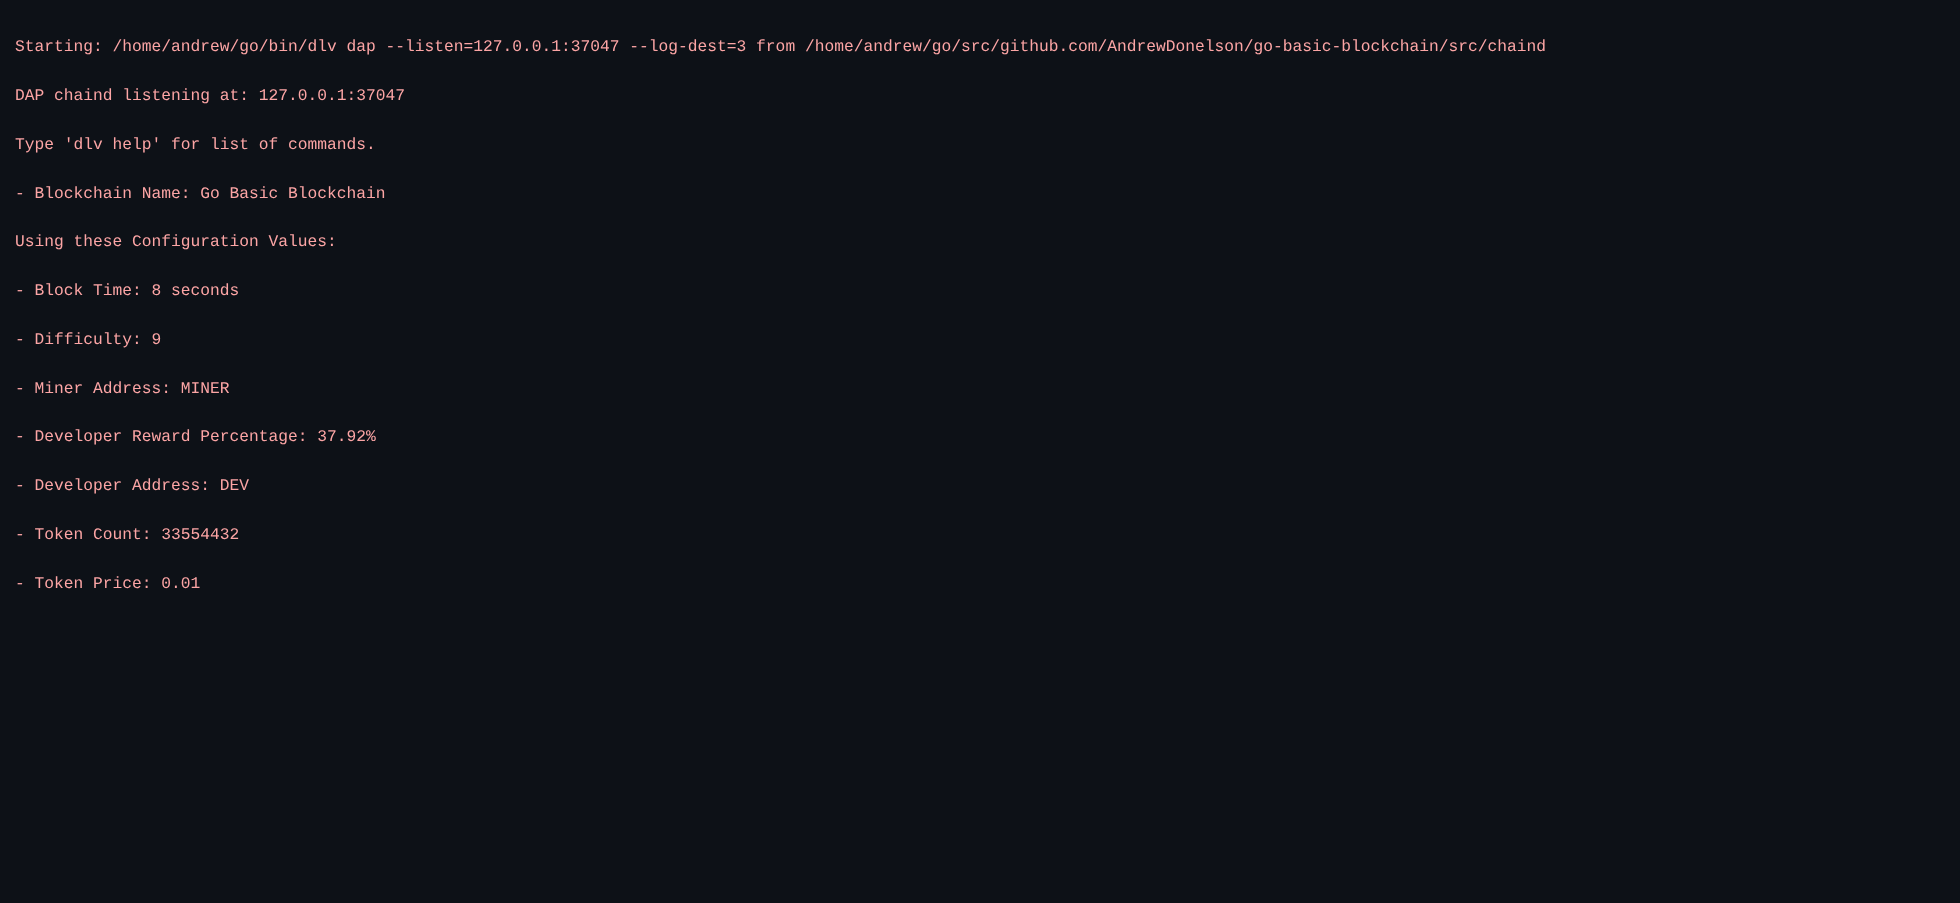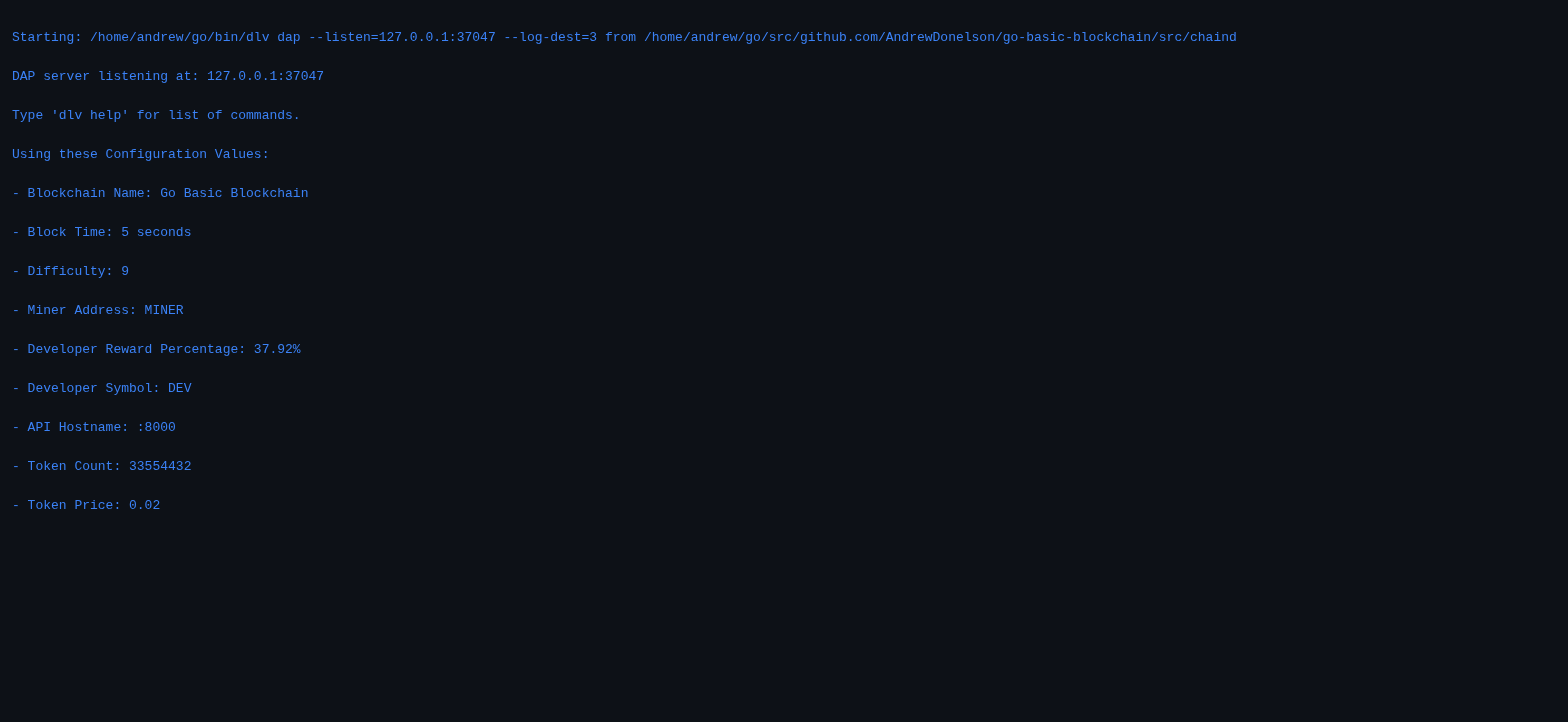--- a/index.html
+++ b/index.html
@@ -29,7 +29,7 @@
       display: block;
     }
 
-    .cyan { color: #3b82f6; }
+    .cyan { color: #fca5a5; }
   </style>
 </head>
 <body>

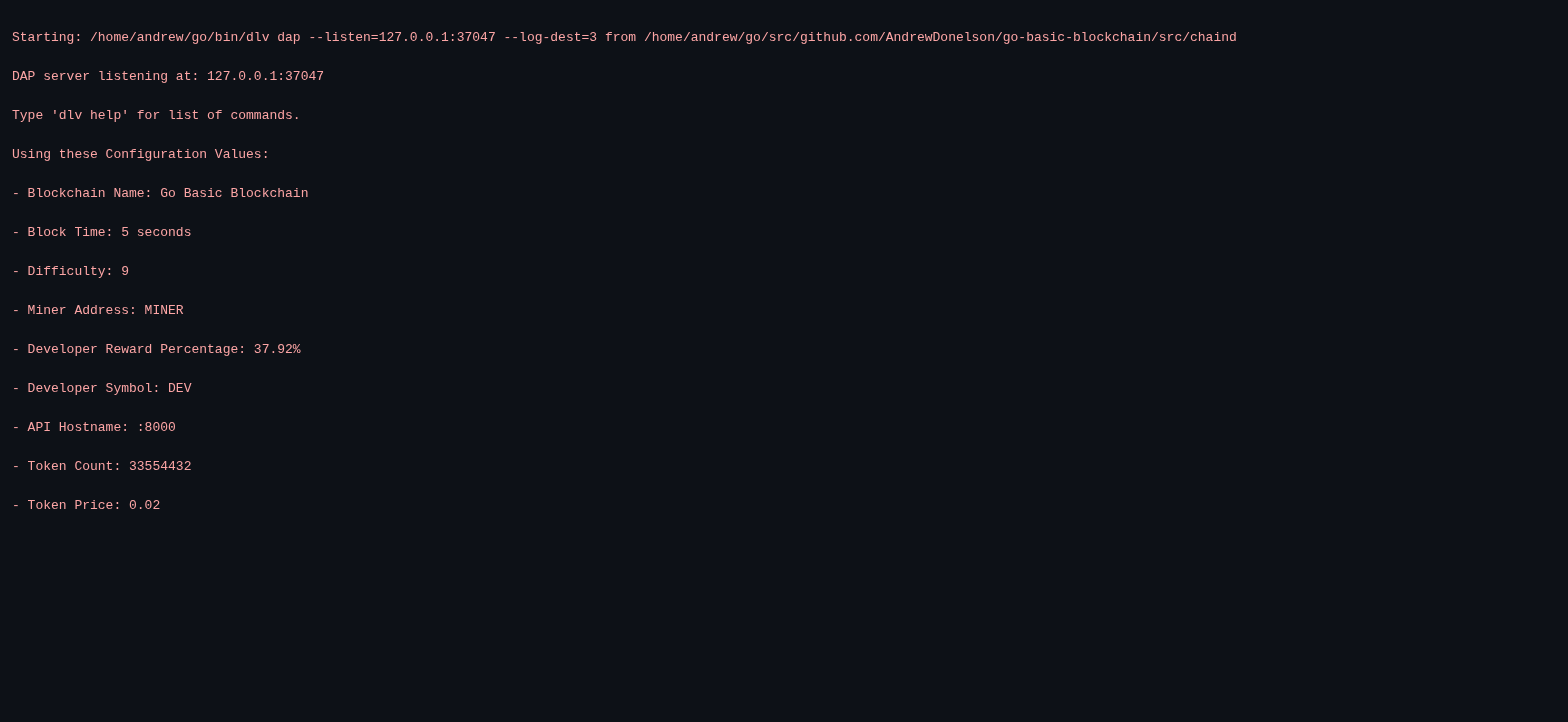--- a/index.html
+++ b/index.html
@@ -36,7 +36,7 @@
 
 <div class="terminal-output">
 <span class="line cyan">Starting: /home/andrew/go/bin/dlv dap --listen=127.0.0.1:37047 --log-dest=3 from /home/andrew/go/src/github.com/AndrewDonelson/go-basic-blockchain/src/chaind</span>
-<span class="line cyan">DAP server listening at: 127.0.0.1:37047</span>
+<span class="line cyan">DAP chaind listening at: 127.0.0.1:37047</span>
 <span class="line cyan">Type 'dlv help' for list of commands.</span>
 <span class="line cyan">Using these Configuration Values:</span>
 <span class="line cyan">- Blockchain Name: Go Basic Blockchain</span>

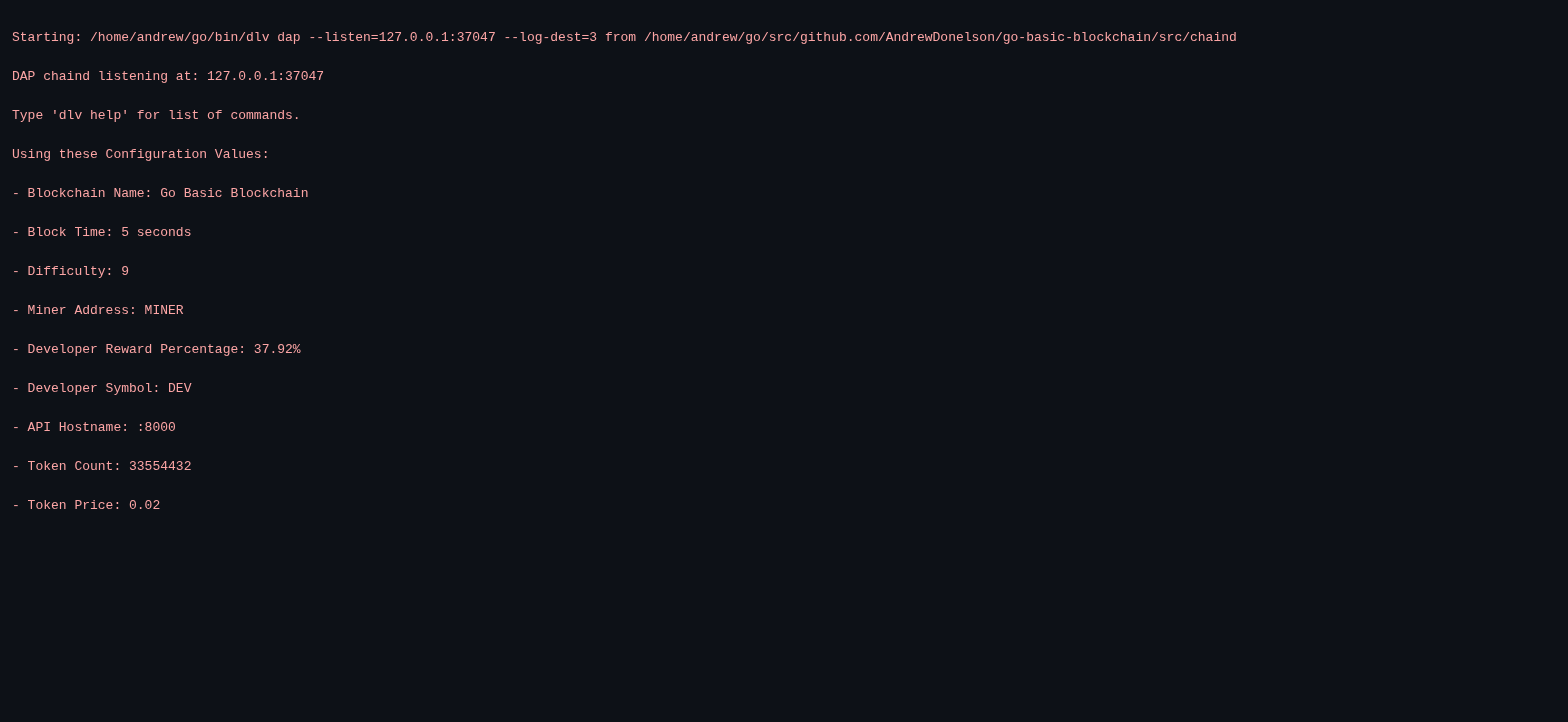--- a/index.html
+++ b/index.html
@@ -38,8 +38,8 @@
 <span class="line cyan">Starting: /home/andrew/go/bin/dlv dap --listen=127.0.0.1:37047 --log-dest=3 from /home/andrew/go/src/github.com/AndrewDonelson/go-basic-blockchain/src/chaind</span>
 <span class="line cyan">DAP chaind listening at: 127.0.0.1:37047</span>
 <span class="line cyan">Type 'dlv help' for list of commands.</span>
+<span class="line cyan">- Blockchain Name: Go Basic Blockchain</span>
 <span class="line cyan">Using these Configuration Values:</span>
-<span class="line cyan">- Blockchain Name: Go Basic Blockchain</span>
 <span class="line cyan">- Block Time: 5 seconds</span>
 <span class="line cyan">- Difficulty: 9</span>
 <span class="line cyan">- Miner Address: MINER</span>

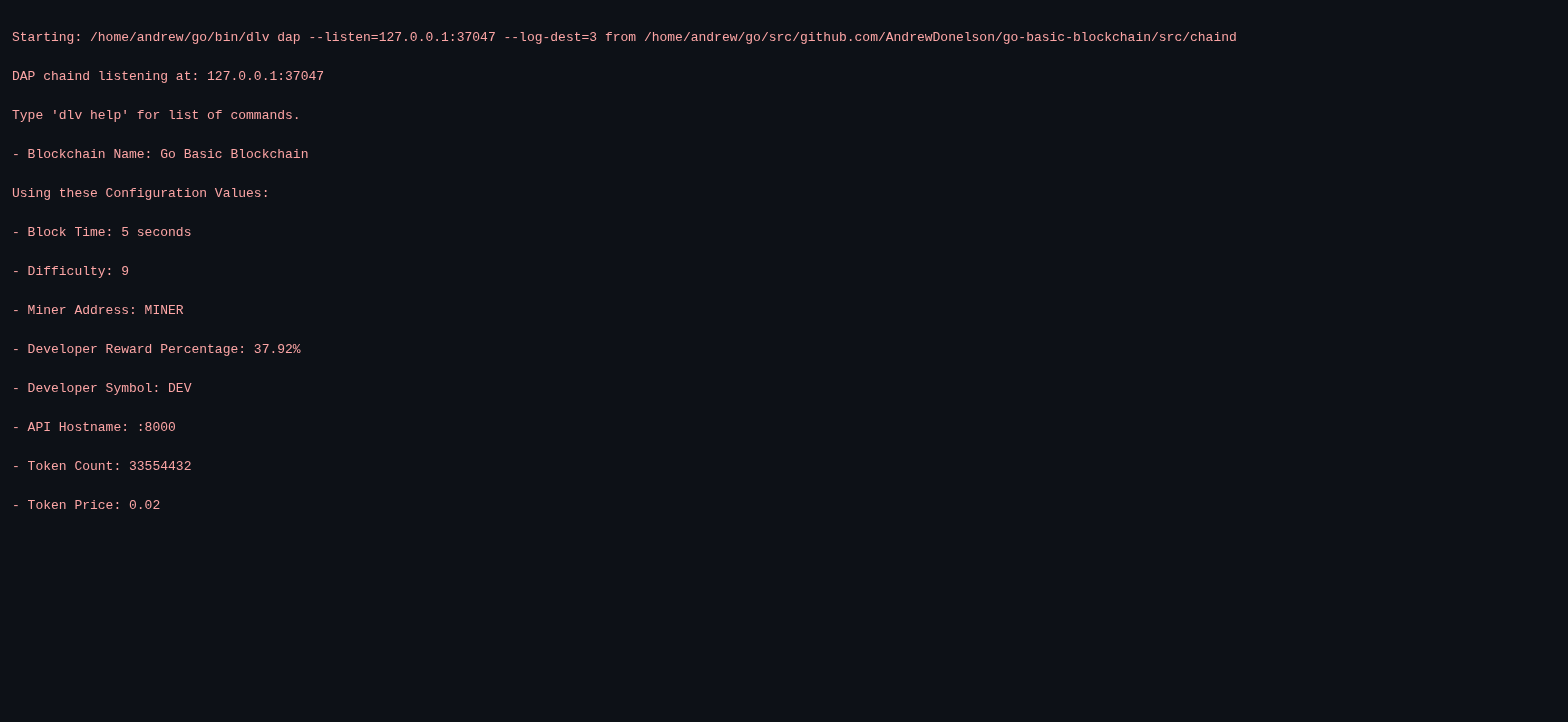--- a/index.html
+++ b/index.html
@@ -40,7 +40,7 @@
 <span class="line cyan">Type 'dlv help' for list of commands.</span>
 <span class="line cyan">- Blockchain Name: Go Basic Blockchain</span>
 <span class="line cyan">Using these Configuration Values:</span>
-<span class="line cyan">- Block Time: 5 seconds</span>
+<span class="line cyan">- Block Time: 8 seconds</span>
 <span class="line cyan">- Difficulty: 9</span>
 <span class="line cyan">- Miner Address: MINER</span>
 <span class="line cyan">- Developer Reward Percentage: 37.92%</span>

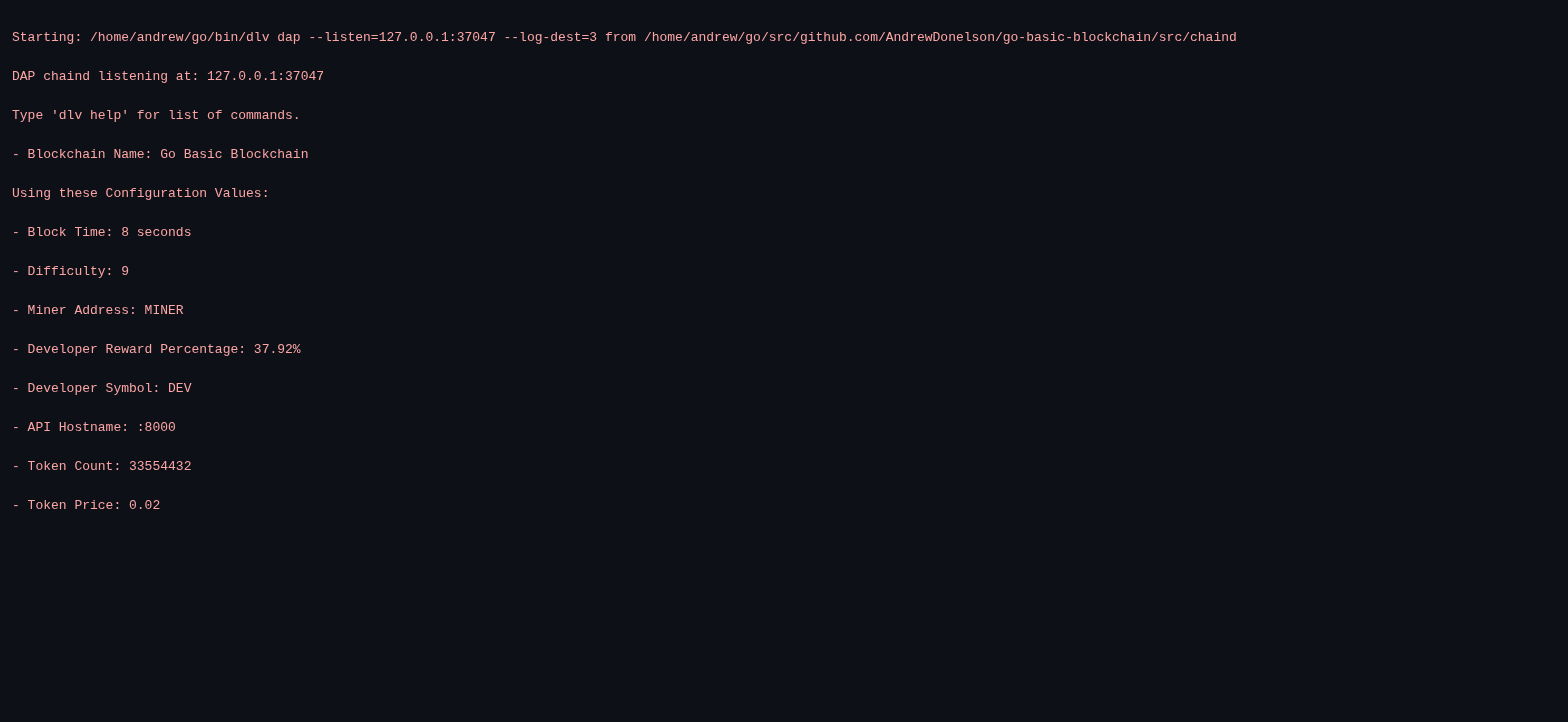--- a/index.html
+++ b/index.html
@@ -44,7 +44,7 @@
 <span class="line cyan">- Difficulty: 9</span>
 <span class="line cyan">- Miner Address: MINER</span>
 <span class="line cyan">- Developer Reward Percentage: 37.92%</span>
-<span class="line cyan">- Developer Symbol: DEV</span>
+<span class="line cyan">- Developer Address: DEV</span>
 <span class="line cyan">- API Hostname: :8000</span>
 <span class="line cyan">- Token Count: 33554432</span>
 <span class="line cyan">- Token Price: 0.02</span>

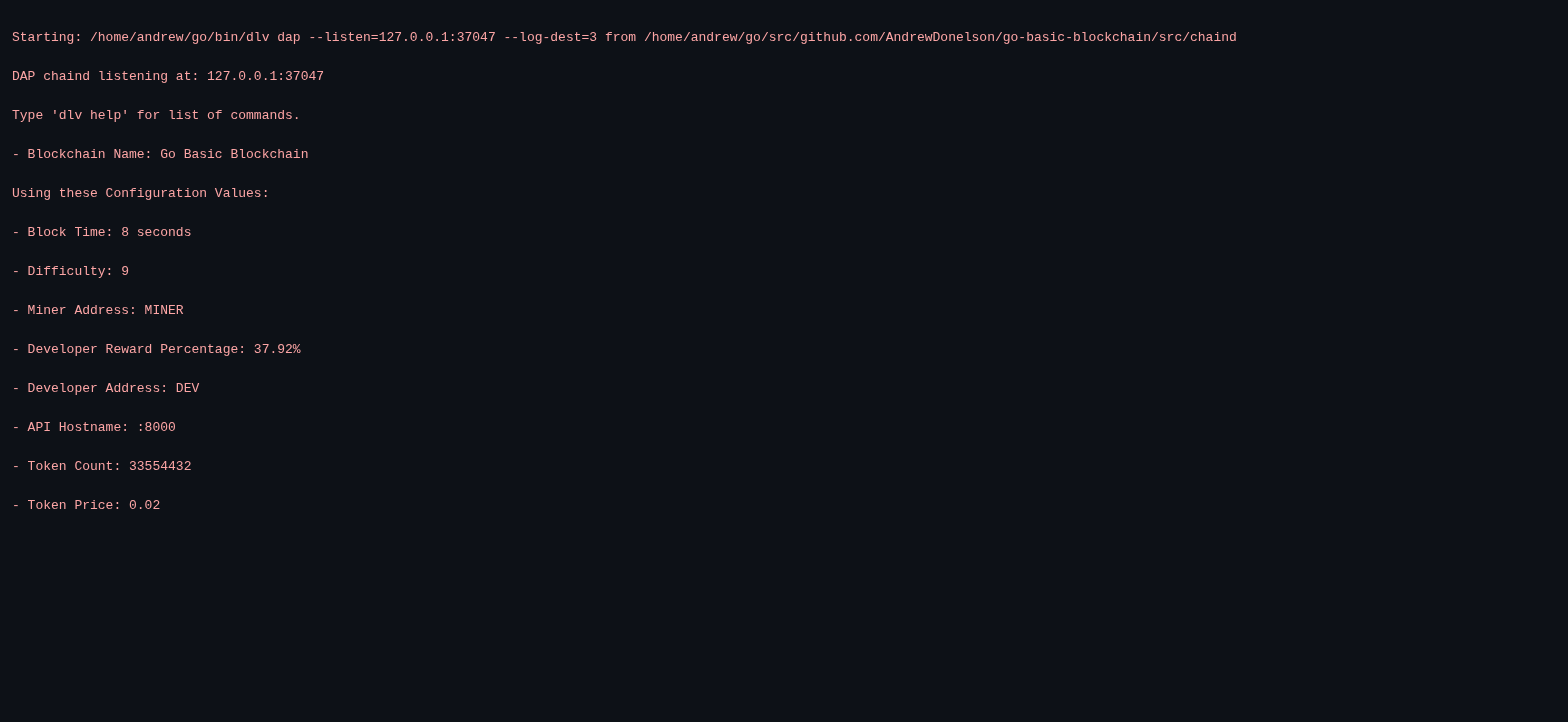--- a/index.html
+++ b/index.html
@@ -45,7 +45,6 @@
 <span class="line cyan">- Miner Address: MINER</span>
 <span class="line cyan">- Developer Reward Percentage: 37.92%</span>
 <span class="line cyan">- Developer Address: DEV</span>
-<span class="line cyan">- API Hostname: :8000</span>
 <span class="line cyan">- Token Count: 33554432</span>
 <span class="line cyan">- Token Price: 0.02</span>
 

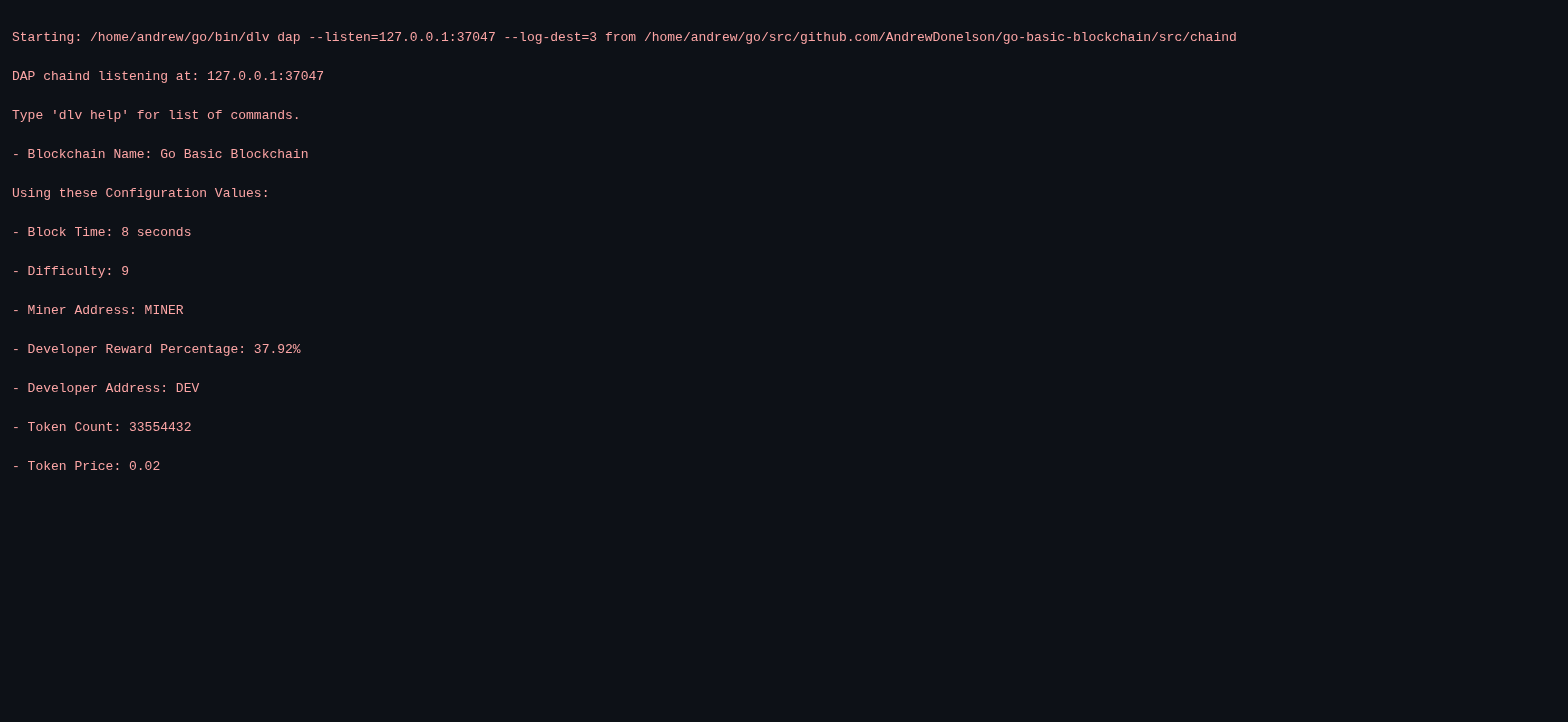--- a/index.html
+++ b/index.html
@@ -46,7 +46,7 @@
 <span class="line cyan">- Developer Reward Percentage: 37.92%</span>
 <span class="line cyan">- Developer Address: DEV</span>
 <span class="line cyan">- Token Count: 33554432</span>
-<span class="line cyan">- Token Price: 0.02</span>
+<span class="line cyan">- Token Price: 0.01</span>
 
 
 

